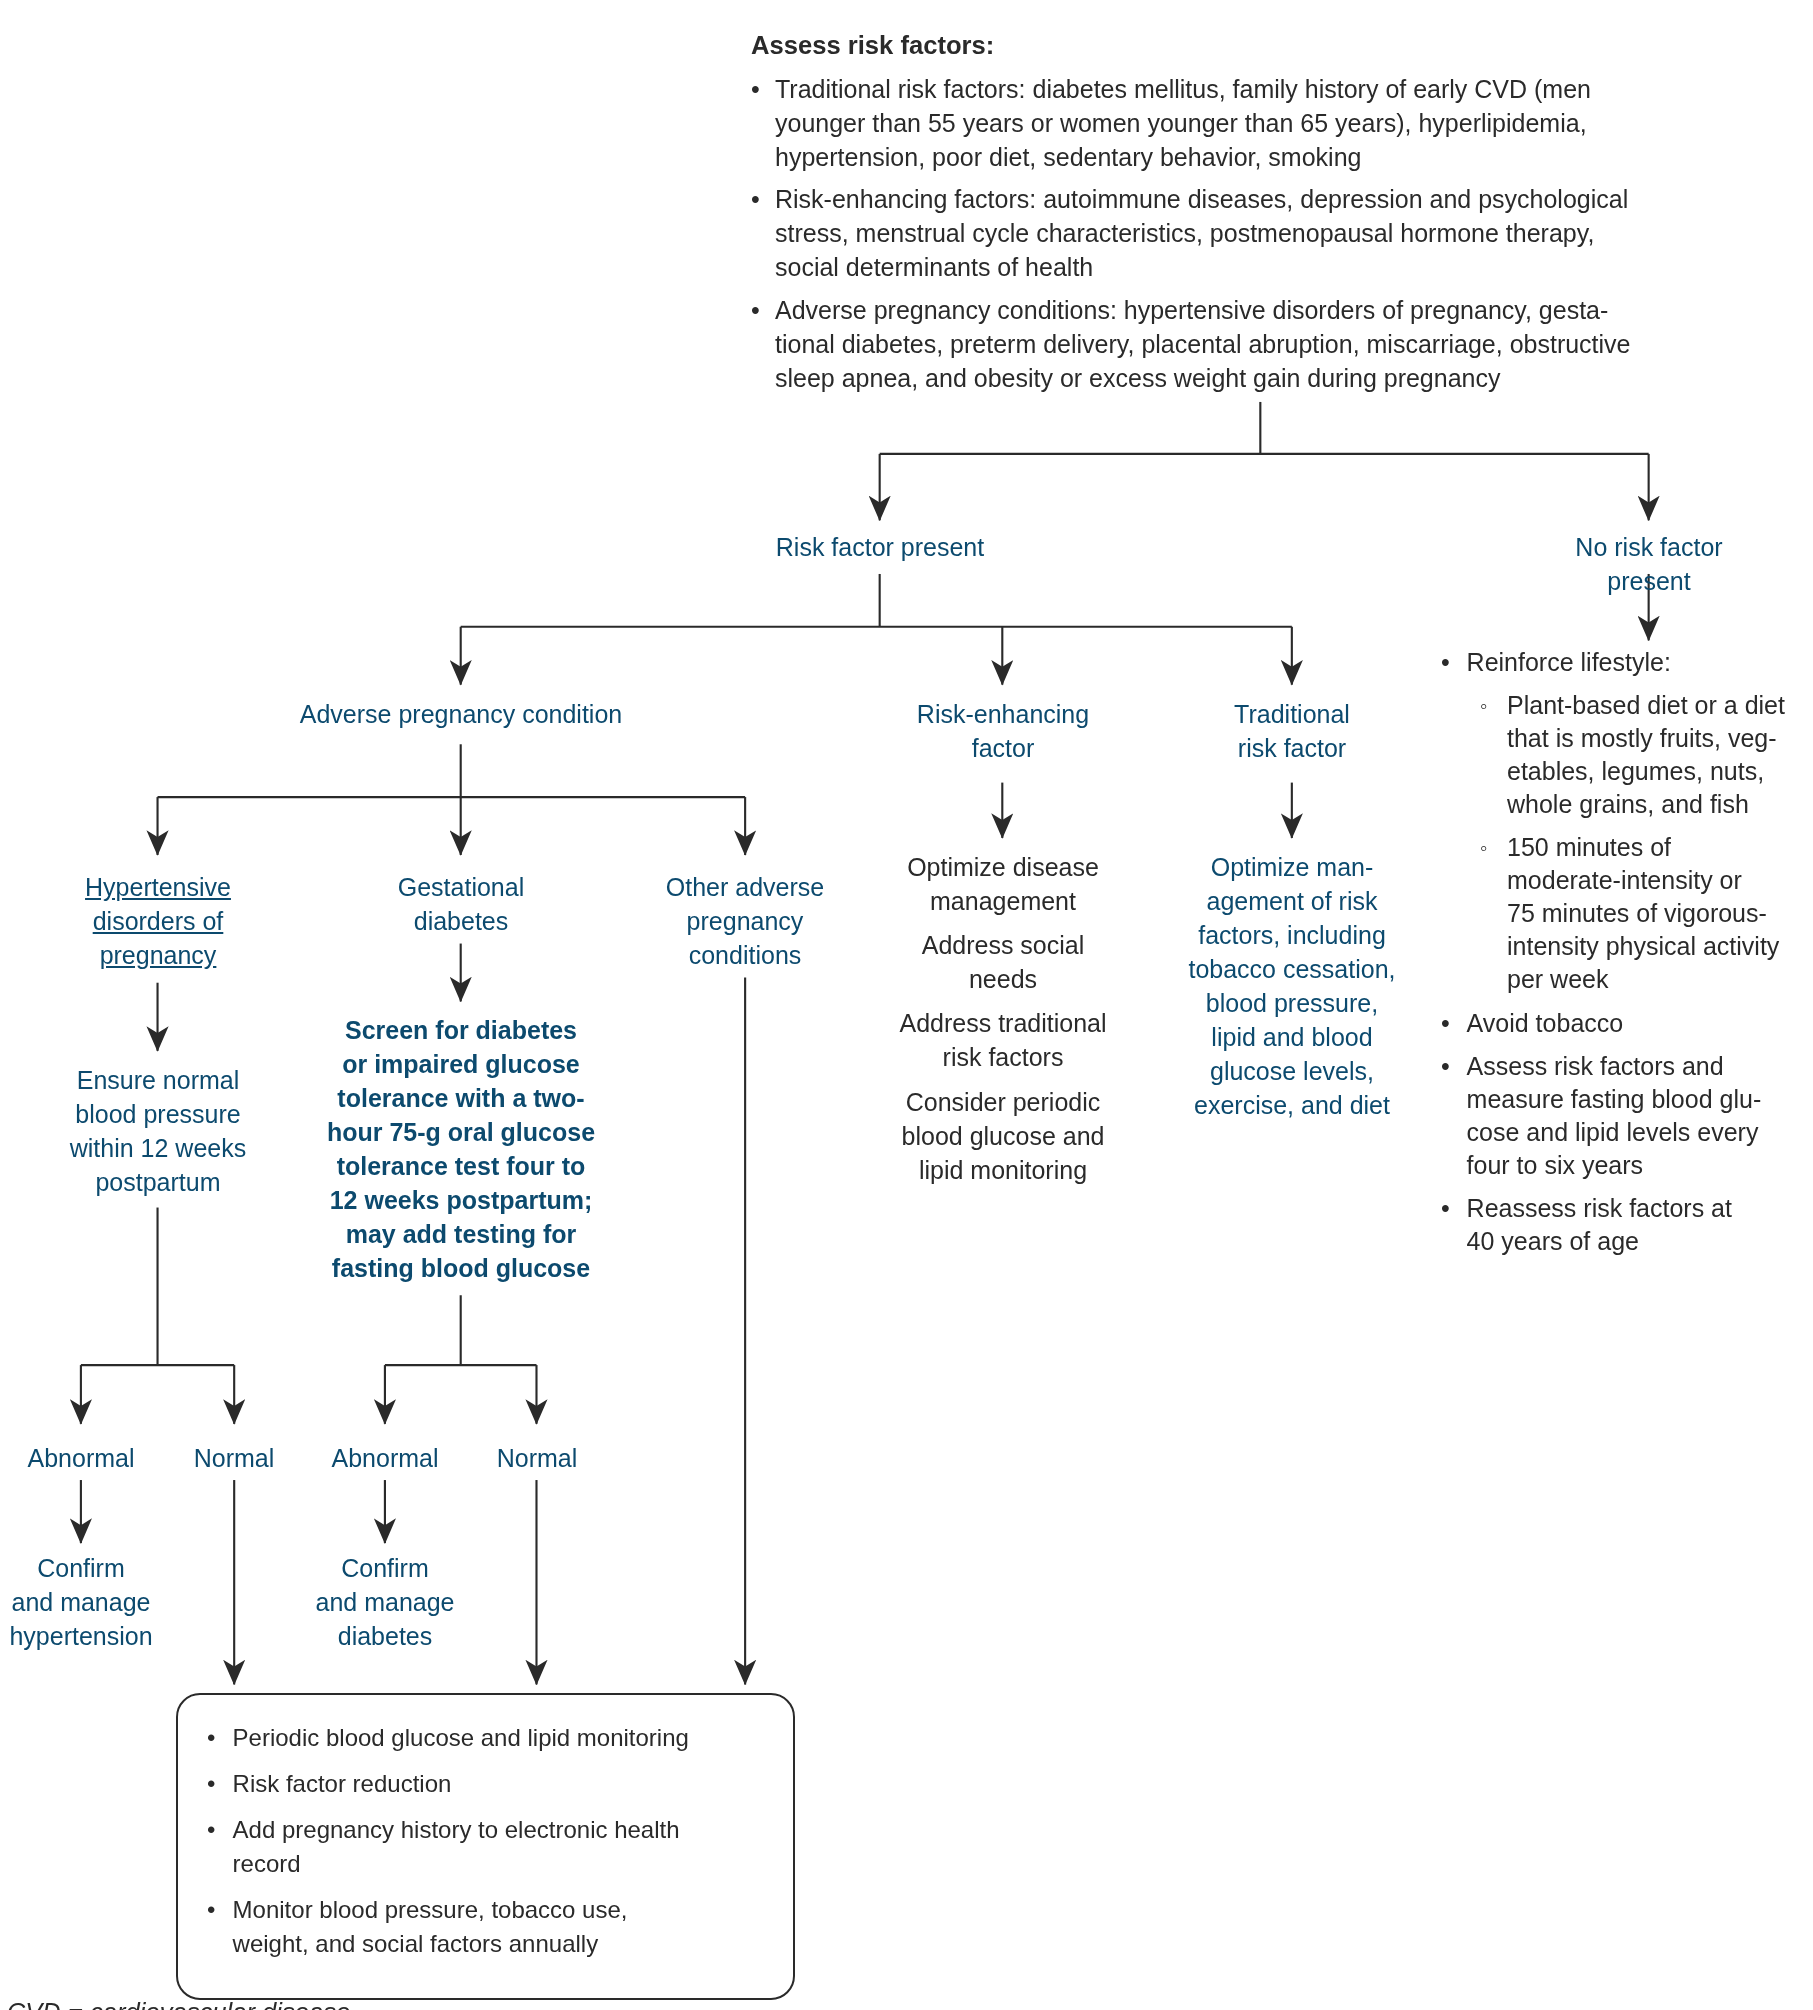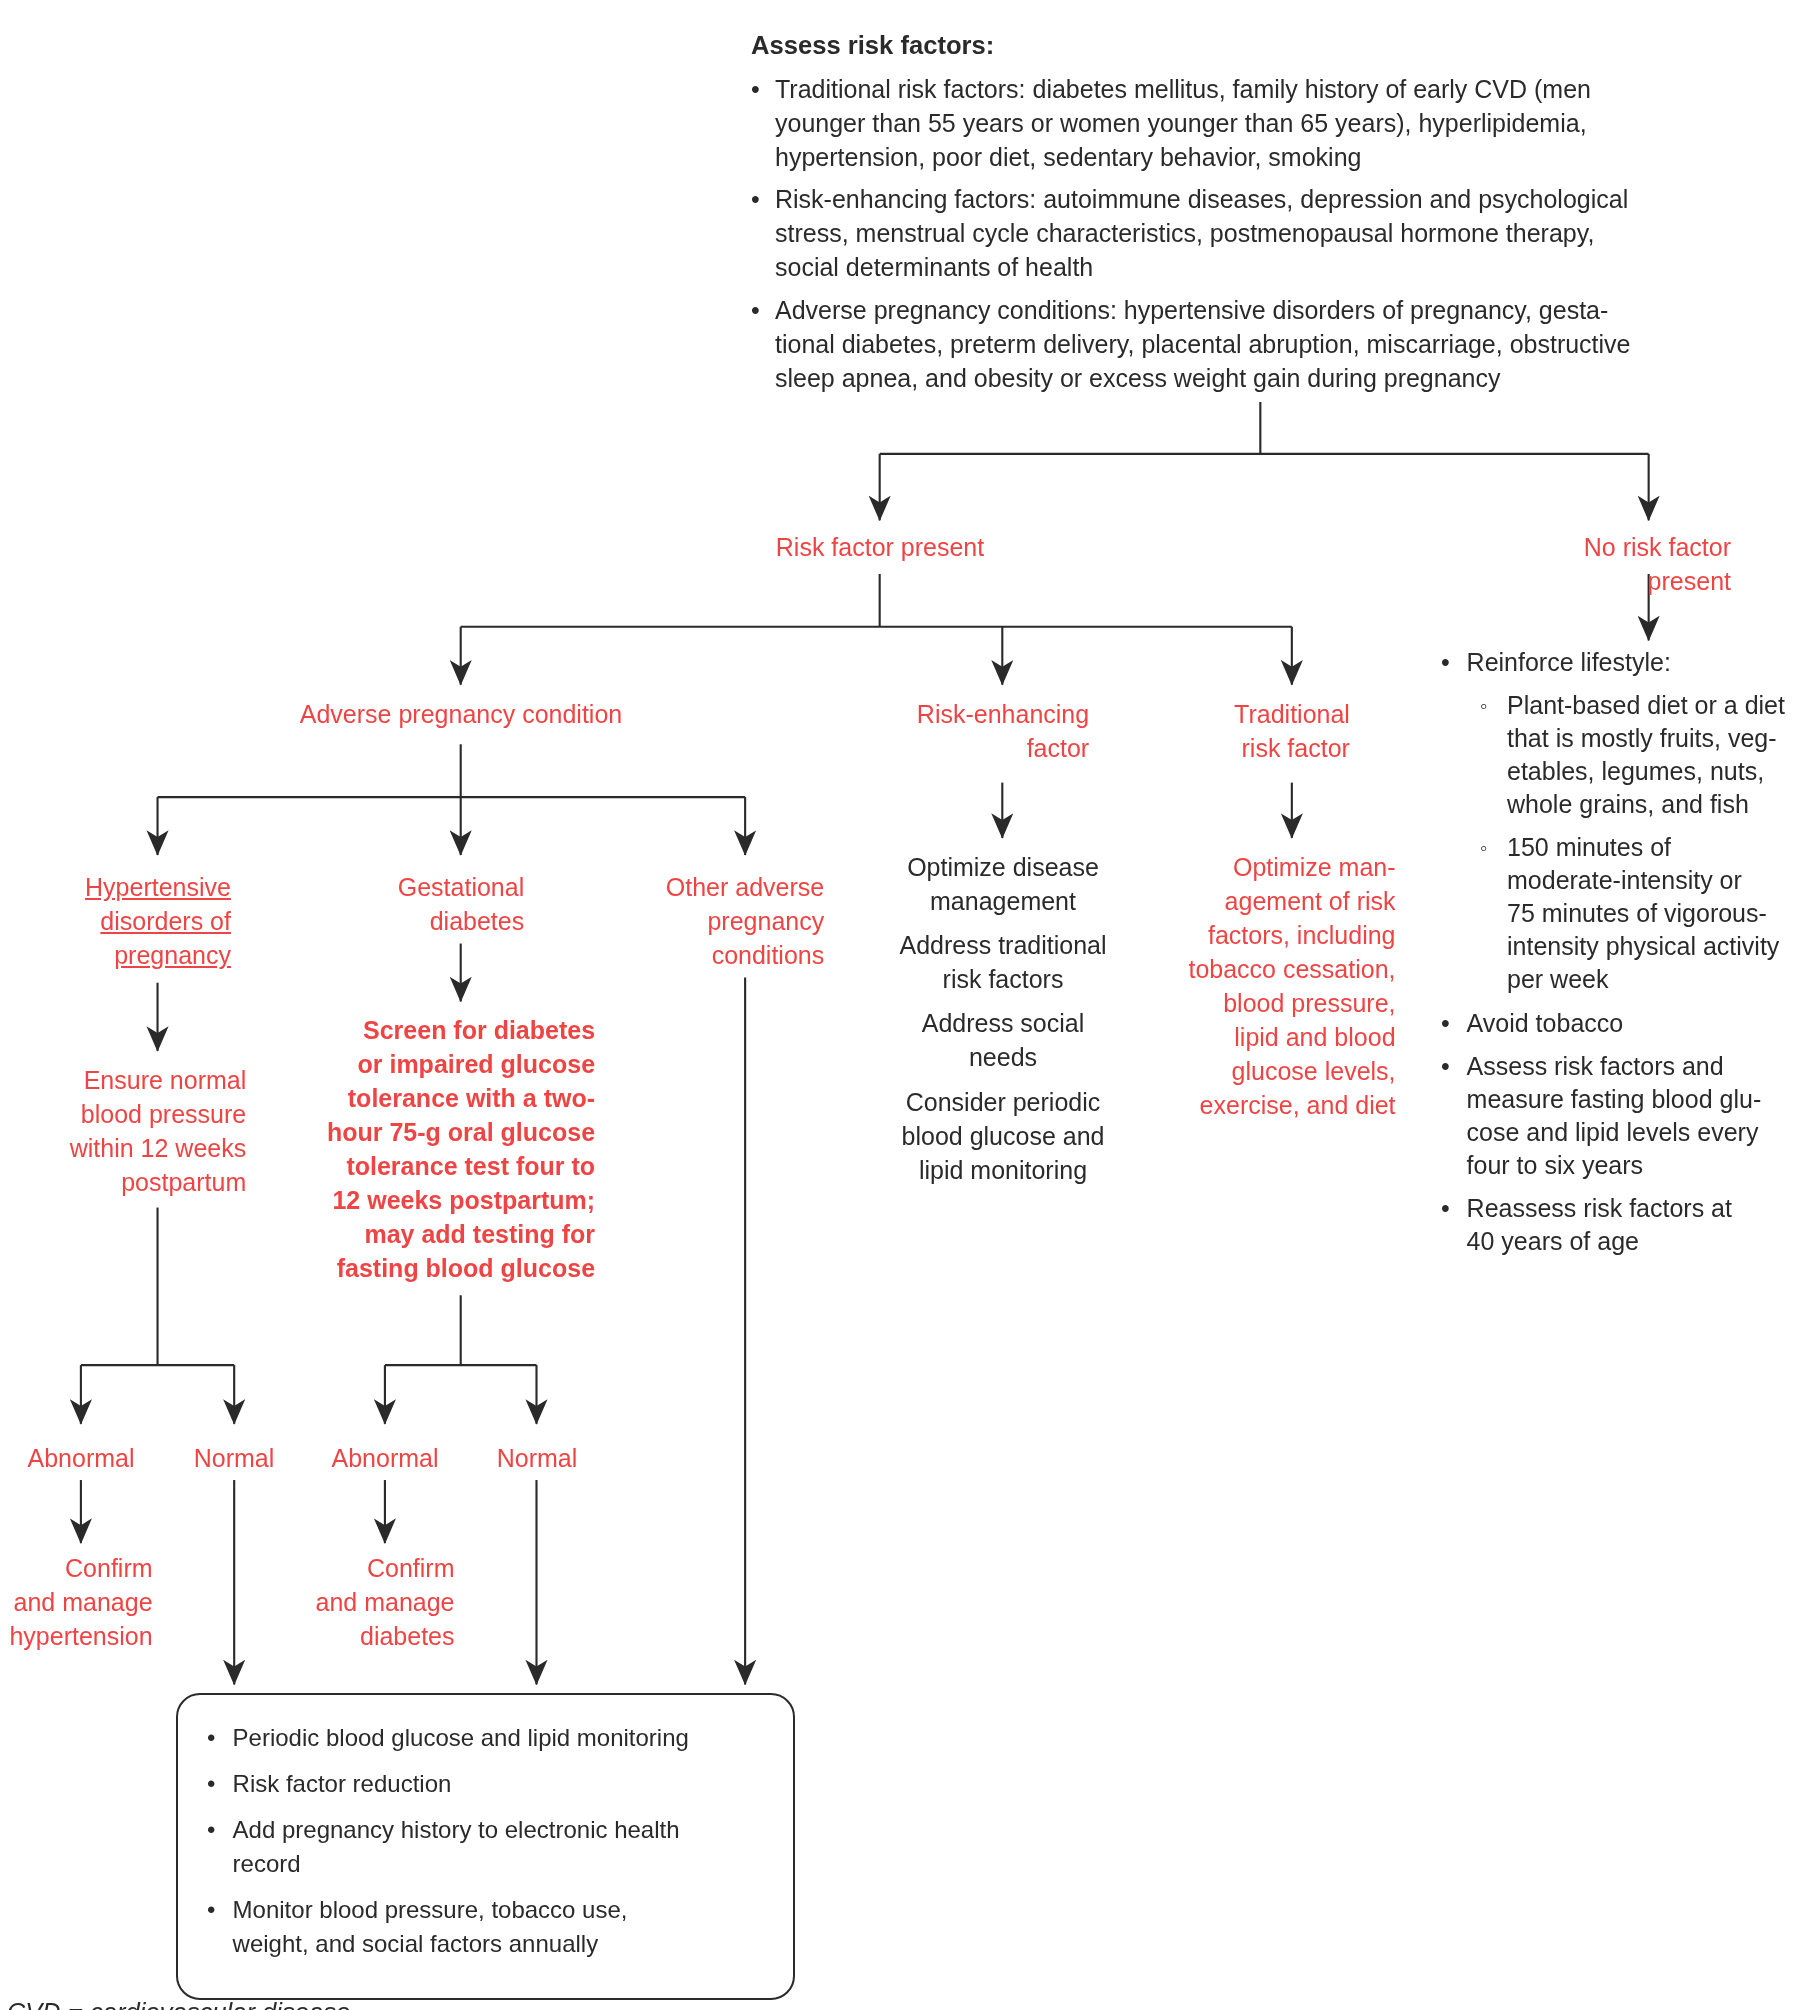--- a/index.html
+++ b/index.html
@@ -9,8 +9,8 @@
   }
   svg.wires{position:absolute;left:0;top:0;}
   .node{
-    position:absolute;transform:translateX(-50%);text-align:right;
-    white-space:pre-line;font-size:25px;line-height:34px;color:#ef4444;
+    position:absolute;transform:translateX(-50%);text-align:center;
+    white-space:pre-line;font-size:25px;line-height:34px;color:#0c4a6e;
   }
   
   .topblock{position:absolute;left:751px;top:5.1px;width:1107px;font-size:25px;line-height:34px;}

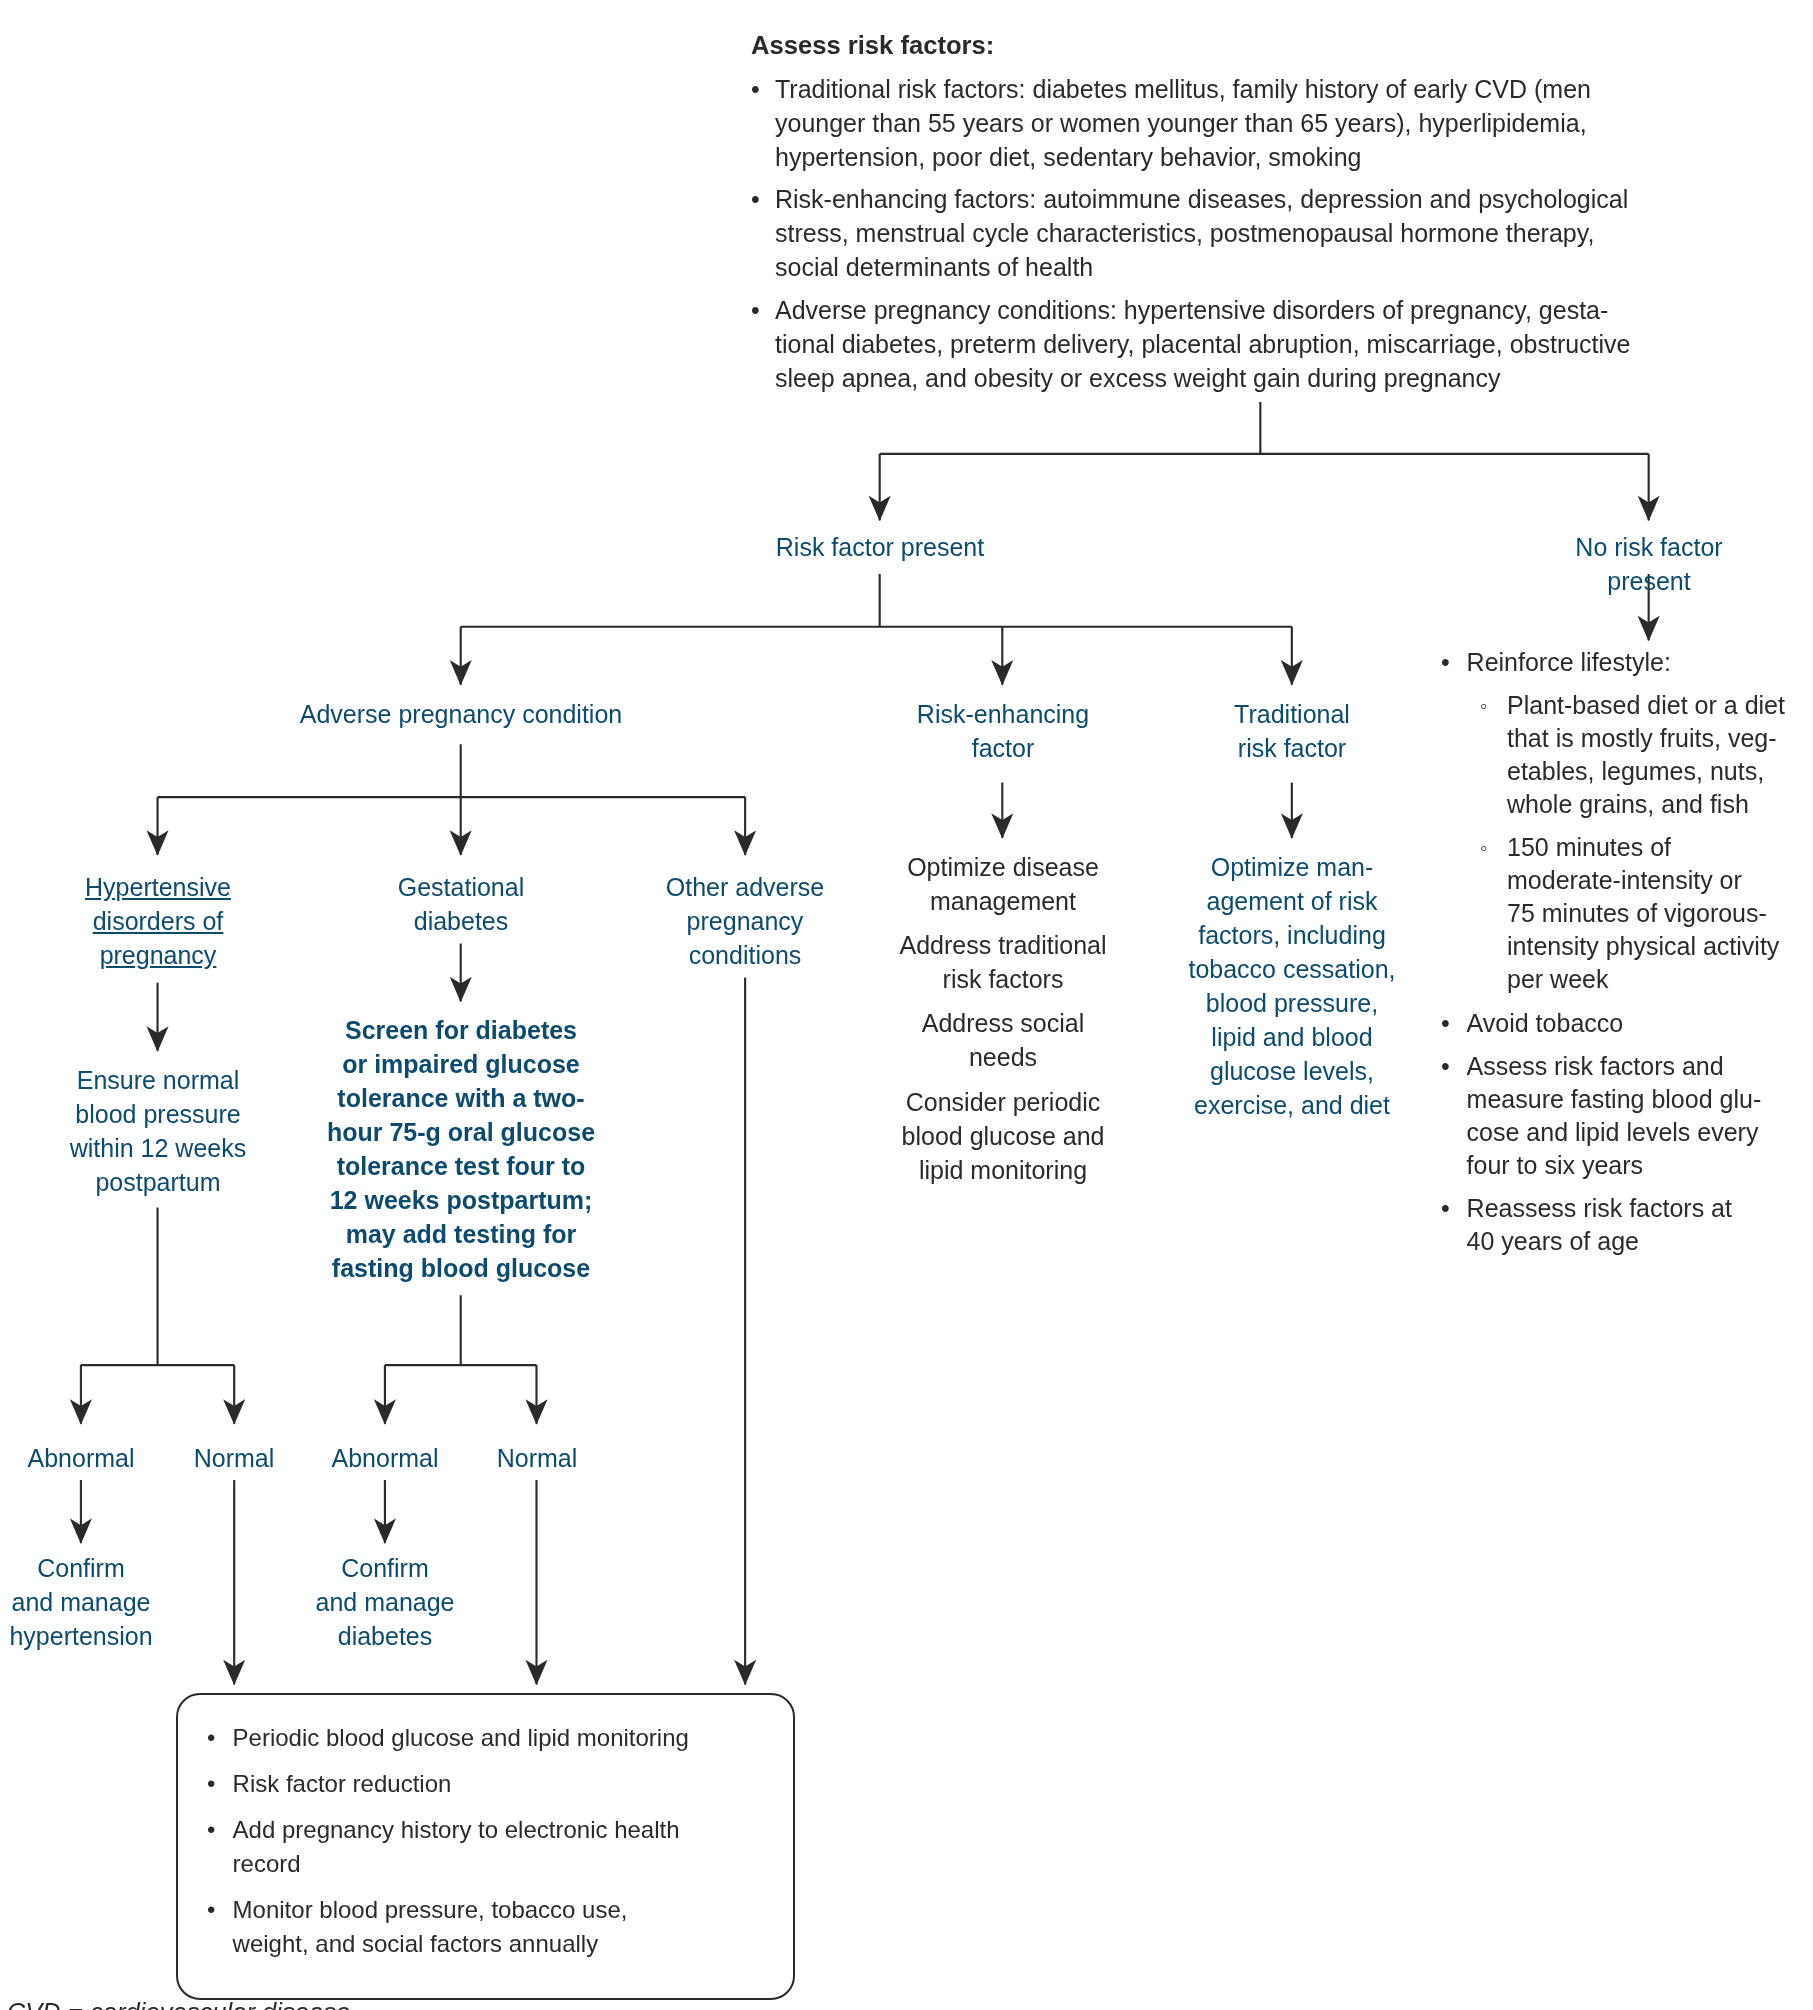--- a/index.html
+++ b/index.html
@@ -143,10 +143,10 @@
   <div class="actions" style="left:1003px;top:828px;width:256px;">
     <p class="para">Optimize disease
 management</p>
+    <p class="para">Address social
+needs</p>
     <p class="para">Address traditional
 risk factors</p>
-    <p class="para">Address social
-needs</p>
     <p class="para">Consider periodic
 blood glucose and
 lipid monitoring</p>

